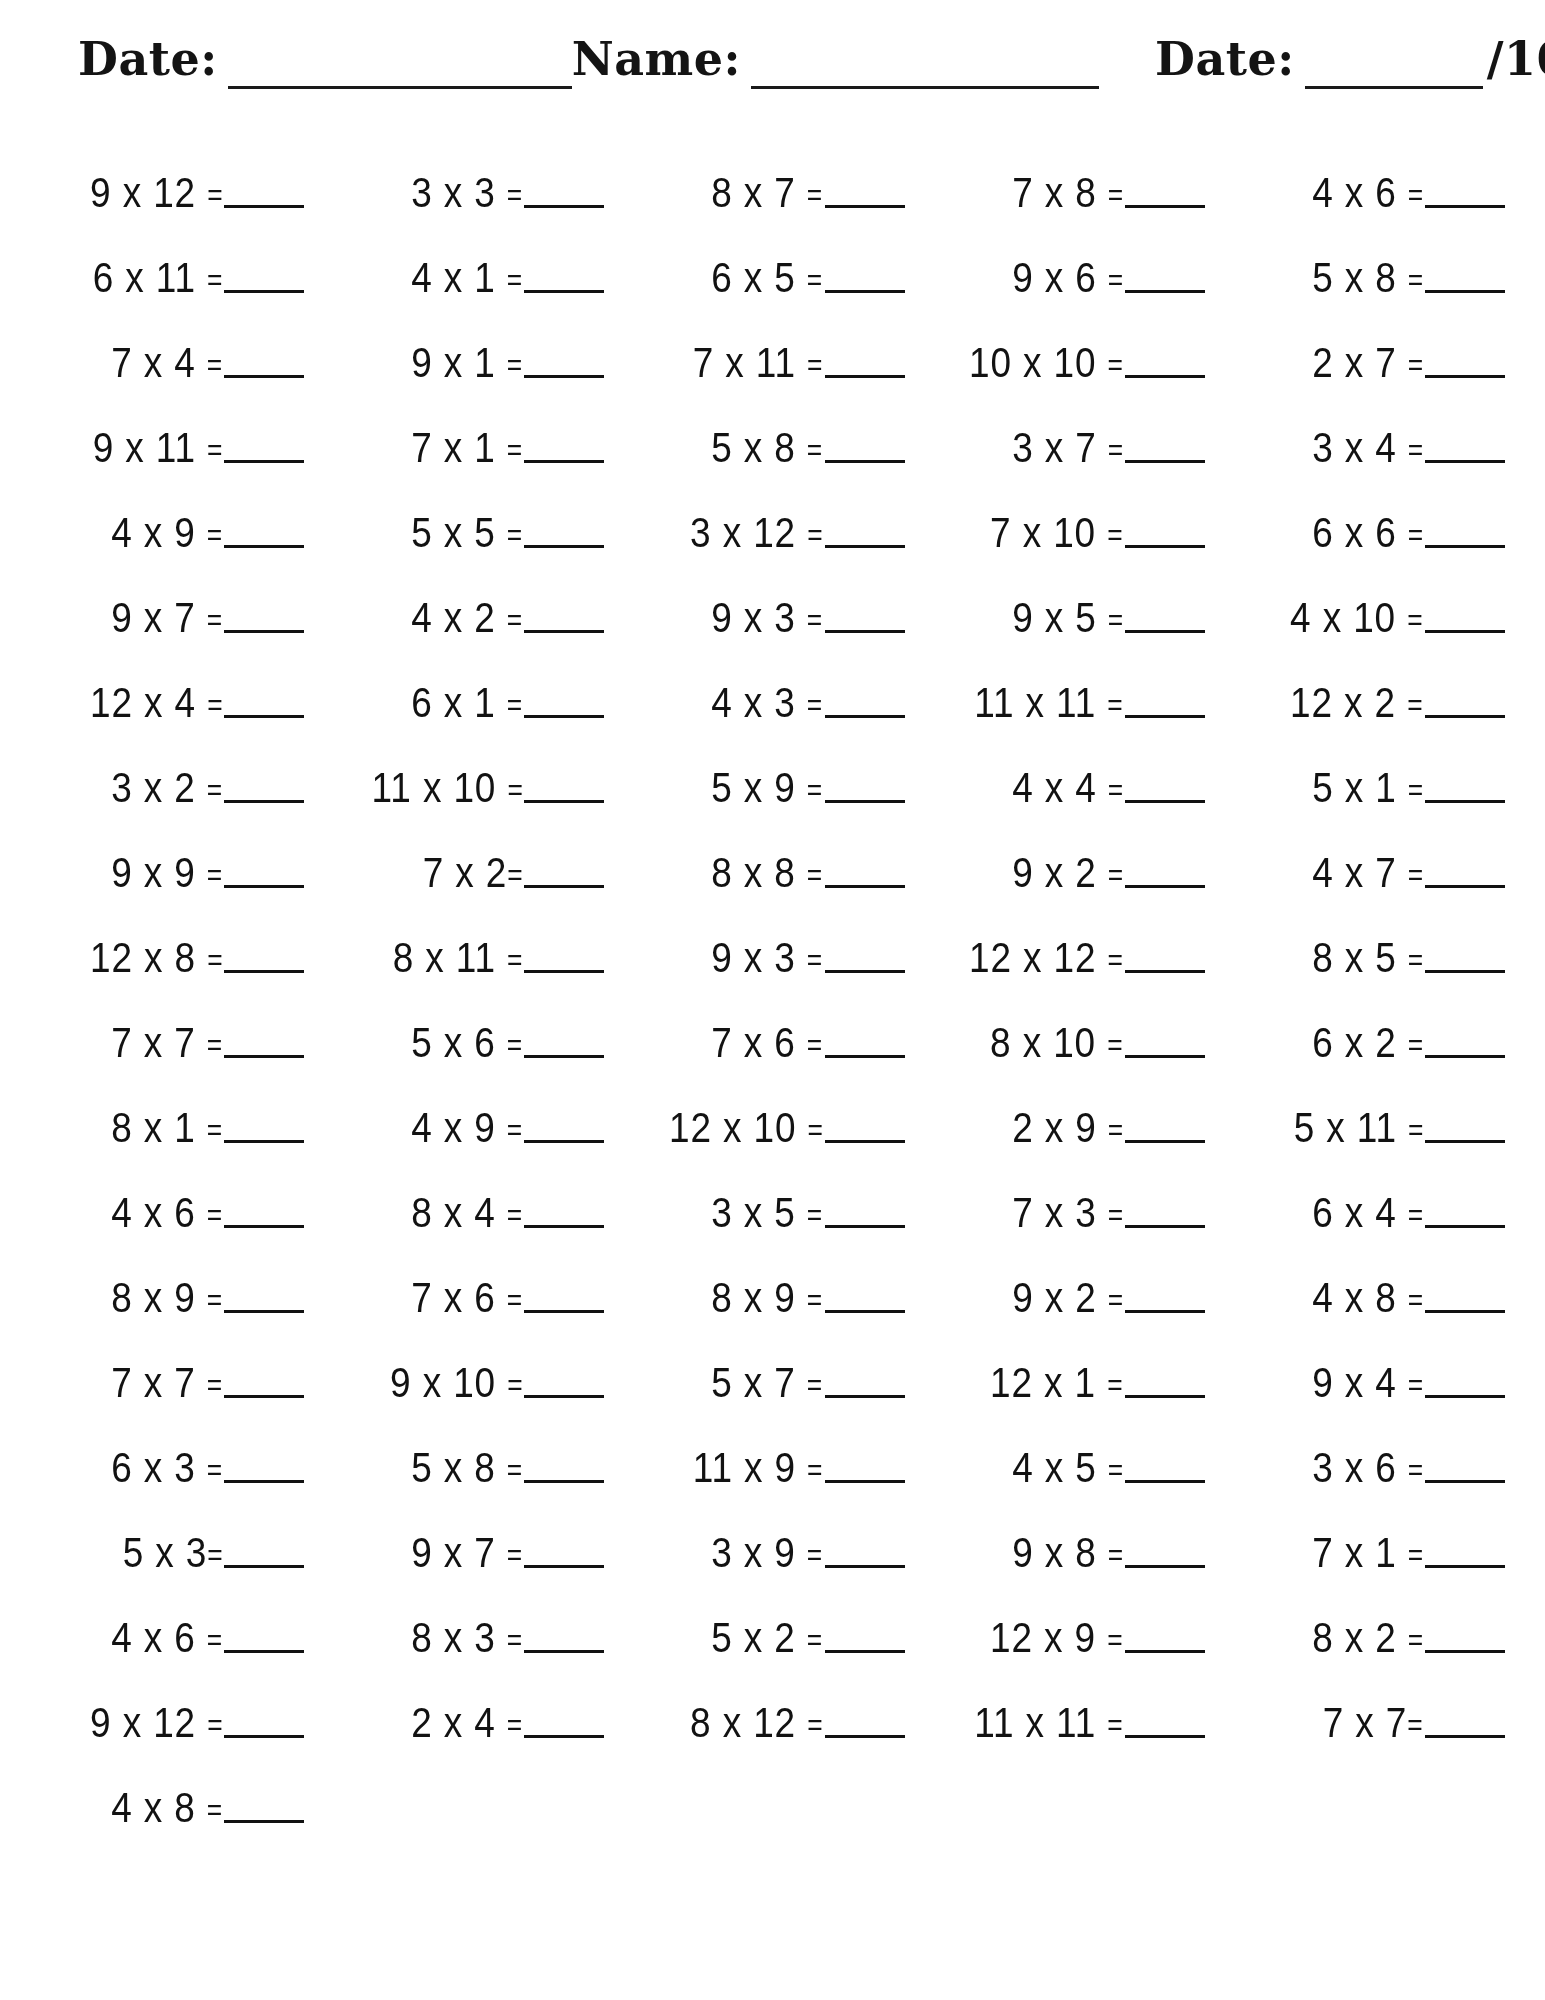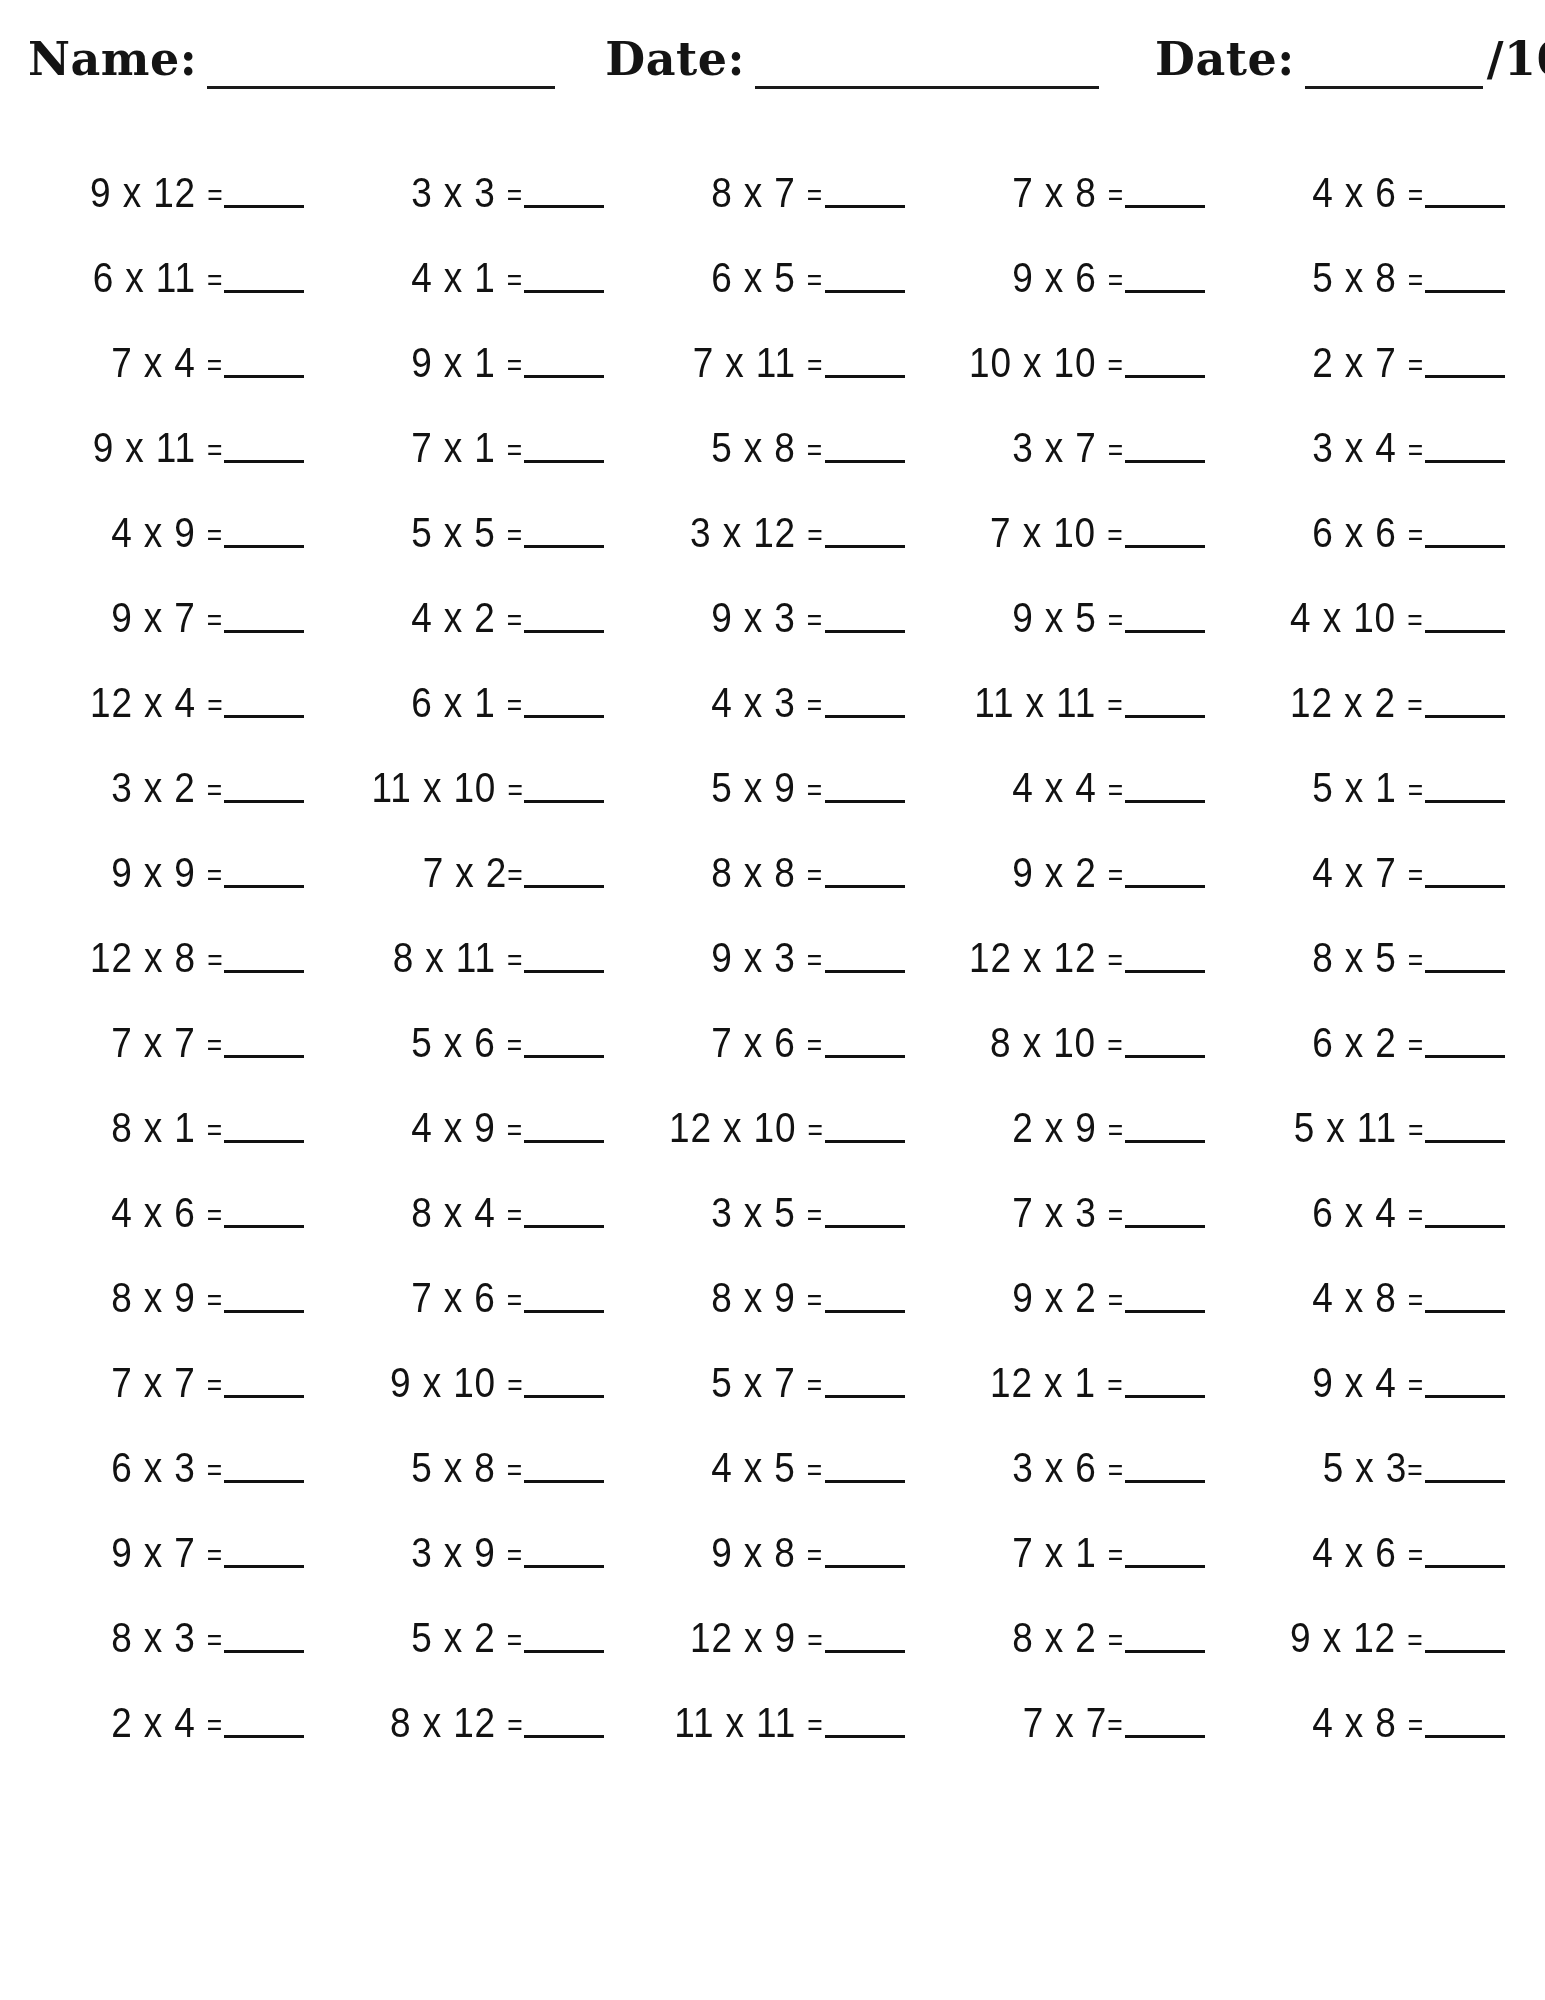--- a/index.html
+++ b/index.html
@@ -88,13 +88,13 @@
 <div class="page">
 
   <div class="header">
+    <div class="hfield date-field">
+      <span class="hlabel">Date:</span>
+      <span class="hline date-line"></span>
+    </div>
     <div class="hfield name-field">
       <span class="hlabel">Name:</span>
       <span class="hline name-line"></span>
-    </div>
-    <div class="hfield date-field">
-      <span class="hlabel">Date:</span>
-      <span class="hline date-line"></span>
     </div>
     <div class="hfield score-field">
       <span class="hlabel">Date:</span>

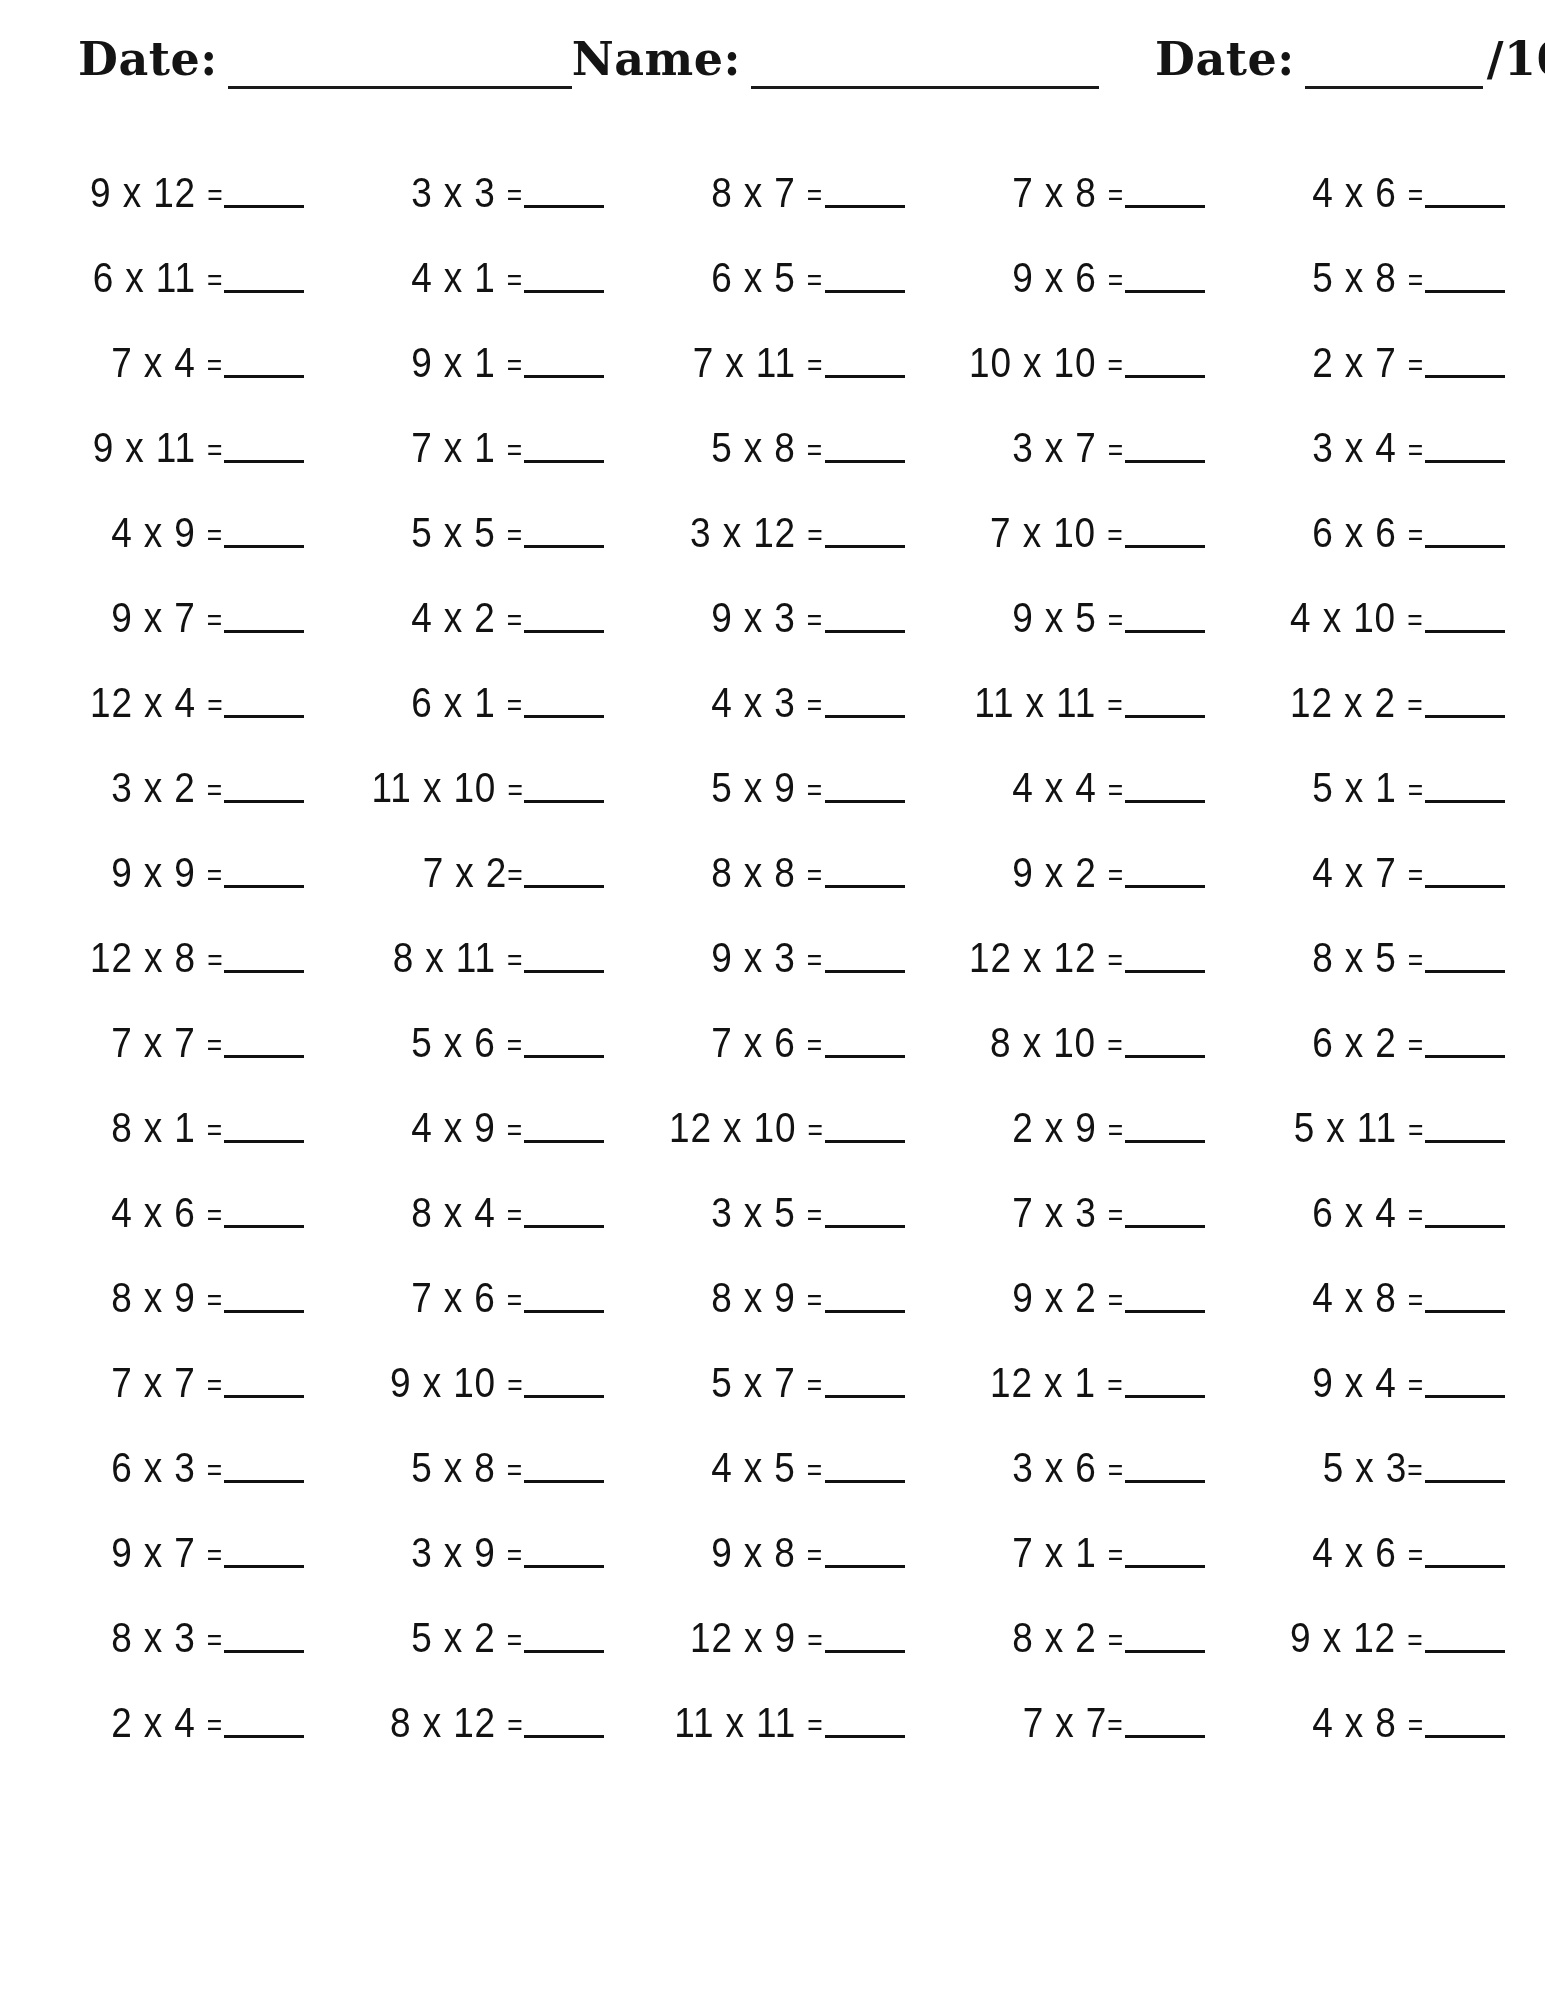--- a/index.html
+++ b/index.html
@@ -413,6 +413,10 @@
         <span class="blank"></span>
       </div>
       <div class="cell">
+        <span class="eq"><span>11 x 9 </span><span class="sign">=</span></span>
+        <span class="blank"></span>
+      </div>
+      <div class="cell">
         <span class="eq"><span>4 x 5 </span><span class="sign">=</span></span>
         <span class="blank"></span>
       </div>

